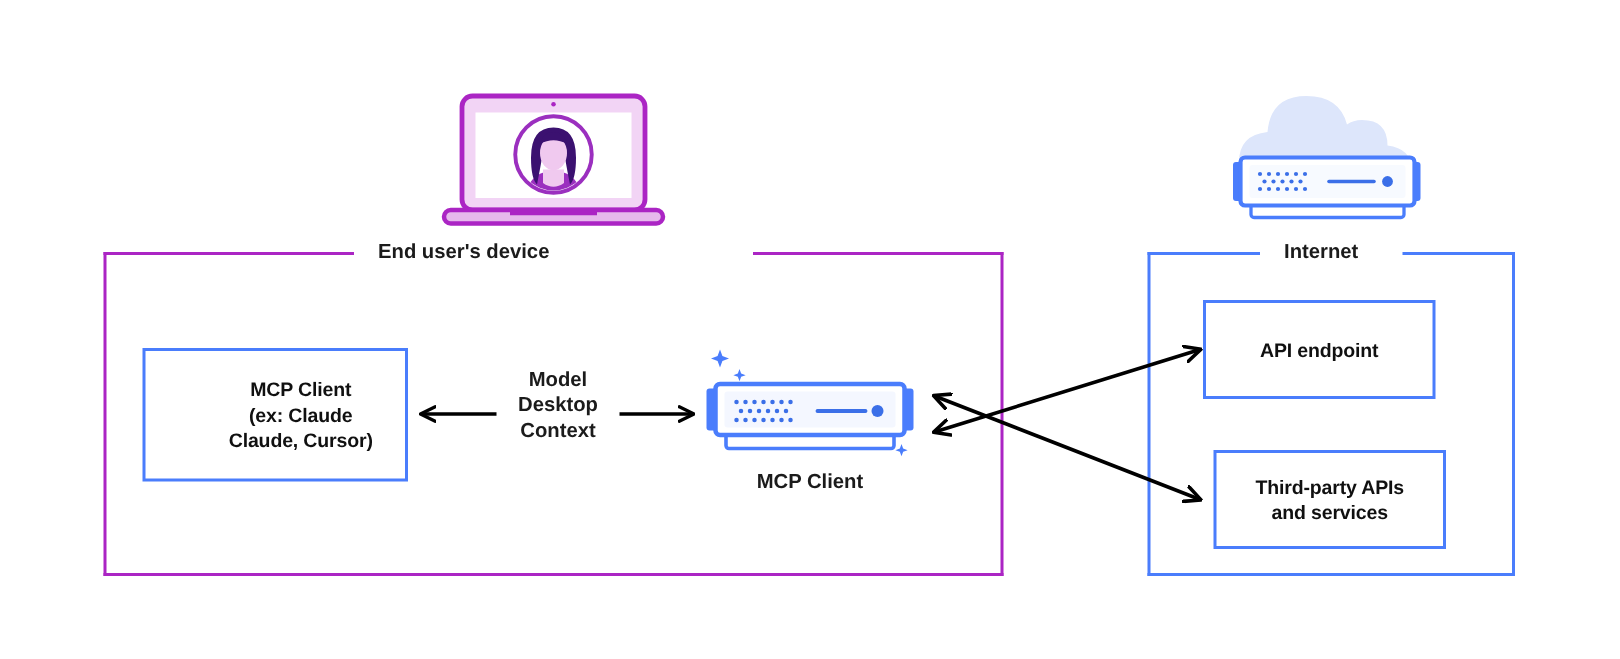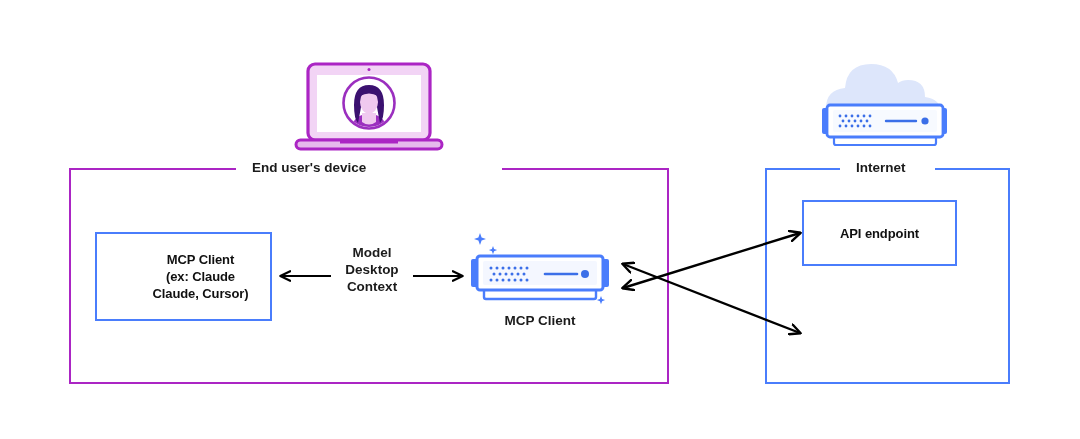--- a/index.html
+++ b/index.html
@@ -160,6 +160,12 @@
     </div>
   </div>
 
+  <div class="node-box" style="left:809px; top:300px; width:155px; height:66px;">
+    <div>
+      <div>Third-party APIs</div>
+      <div>and services</div>
+    </div>
+  </div>
 
   <svg class="overlay" viewBox="0 0 1080 439" aria-hidden="true">
     <g>

